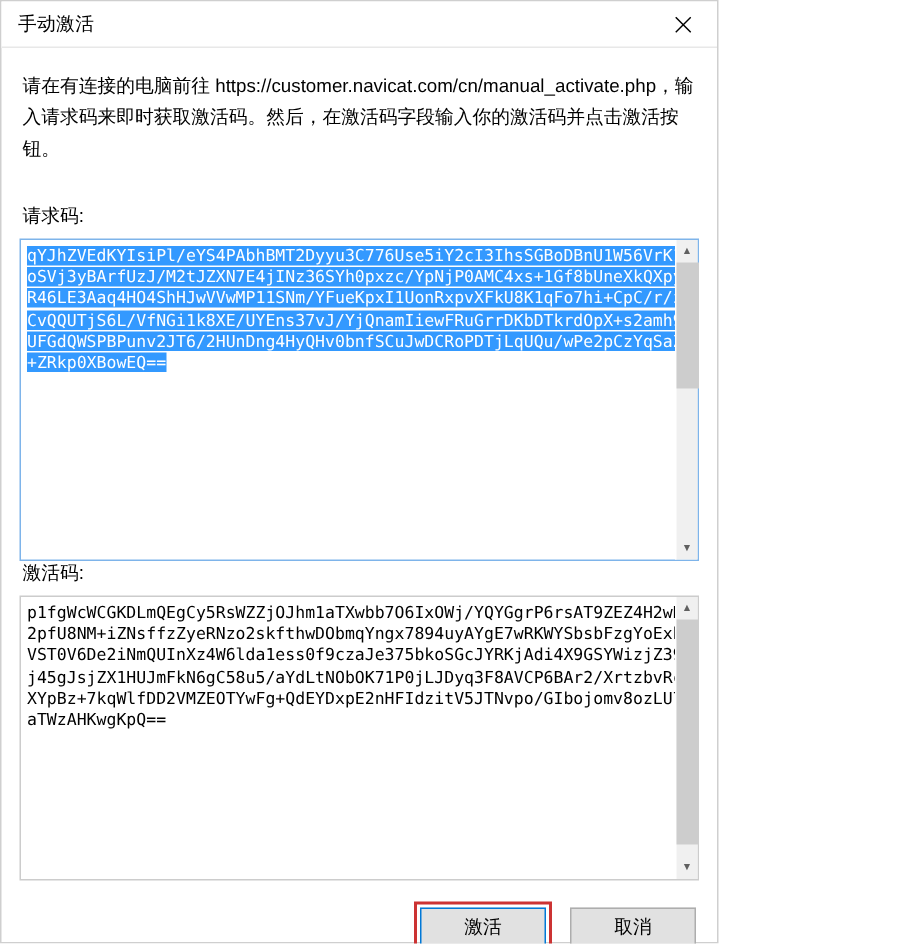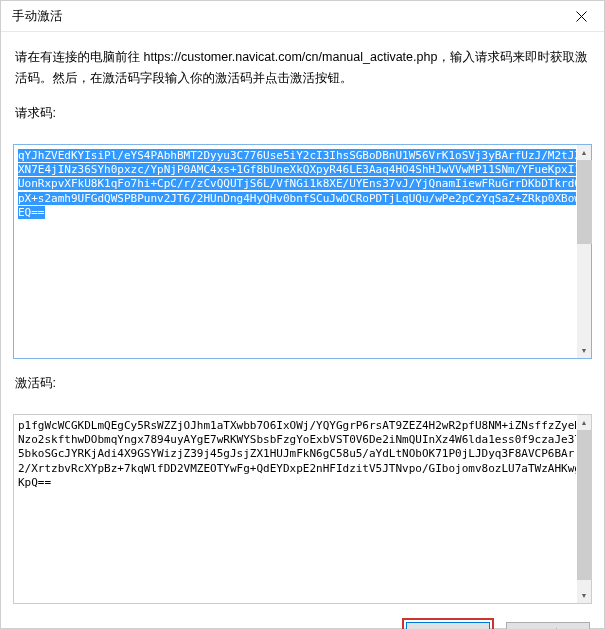--- a/index.html
+++ b/index.html
@@ -17,7 +17,7 @@
   }
   .window {
     position: relative;
-    width: 605px;
+    width: 479px;
     height: 629px;
     box-sizing: border-box;
     border: 1px solid #cfcfcf;

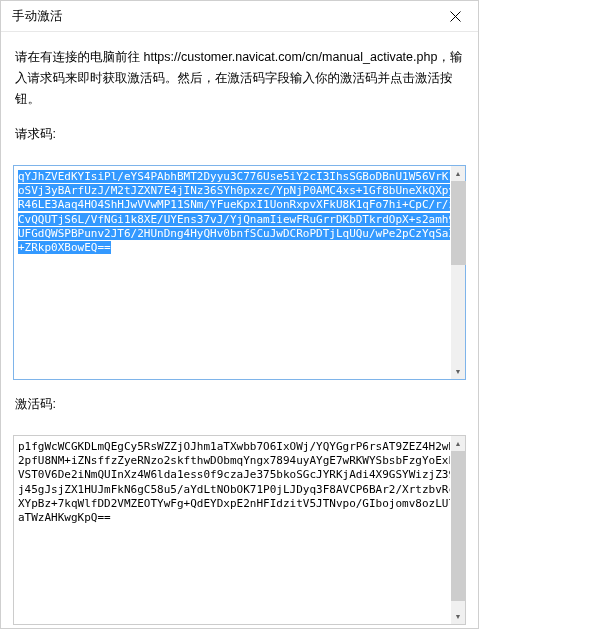--- a/index.html
+++ b/index.html
@@ -55,7 +55,6 @@
     box-sizing: border-box;
     display: flex;
     flex-direction: column;
-    gap: 16px;
   }
   .instructions {
     margin-top: 15px;

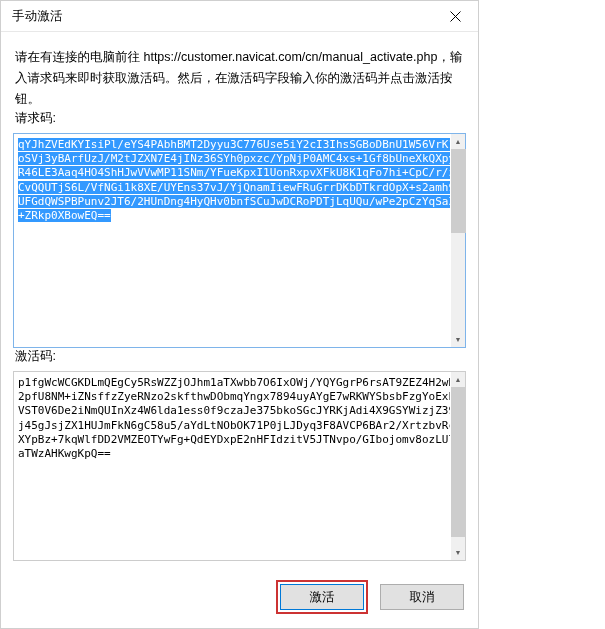--- a/index.html
+++ b/index.html
@@ -69,7 +69,7 @@
     margin-bottom: 6px;
     padding-left: 2px;
   }
-  .label-request { }
+  .label-request { margin-top: 26px; }
   .textarea-wrap {
     position: relative;
     border: 1px solid #7eb4ea;

